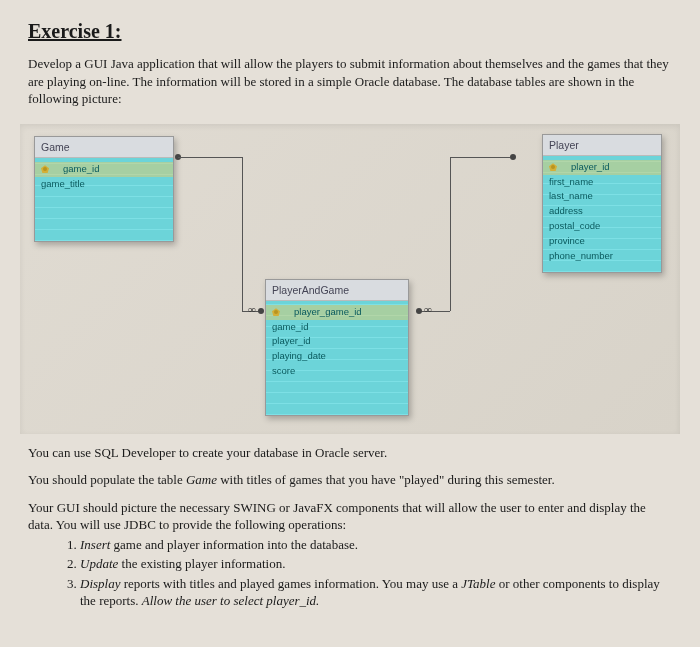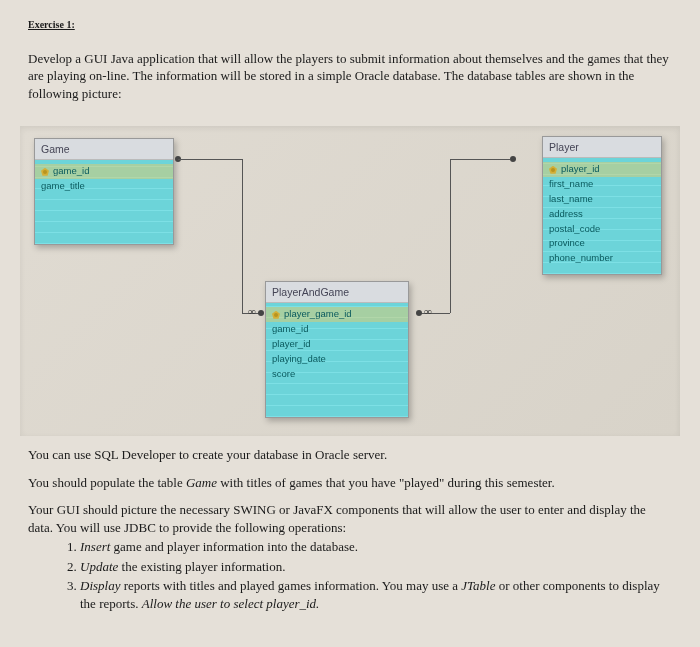--- a/index.html
+++ b/index.html
@@ -17,8 +17,8 @@
     .title {
       font-weight: bold;
       text-decoration: underline;
-      font-size: 10px;
-      margin-bottom: 18px;
+      font-size: 20px;
+      margin-bottom: 10px;
     }
     .intro {
       margin-bottom: 24px;

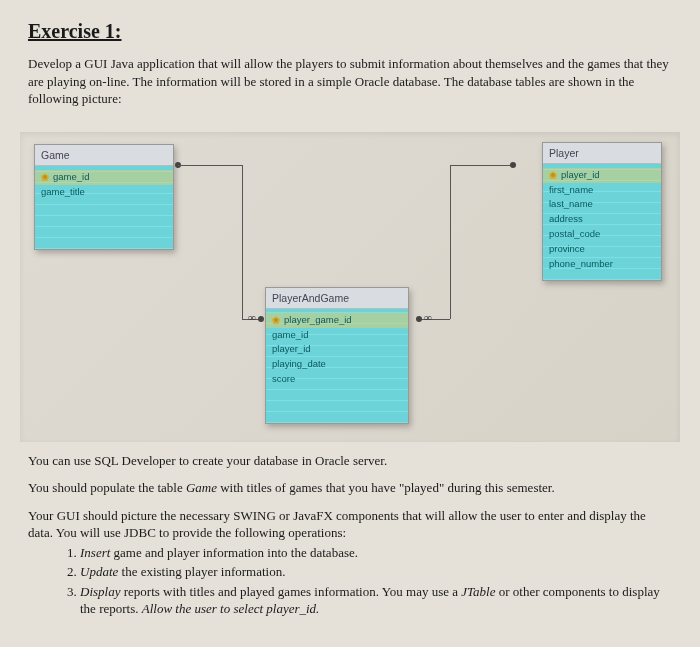--- a/index.html
+++ b/index.html
@@ -21,7 +21,7 @@
       margin-bottom: 10px;
     }
     .intro {
-      margin-bottom: 24px;
+      margin-bottom: 16px;
     }
     .diagram-area {
       position: relative;

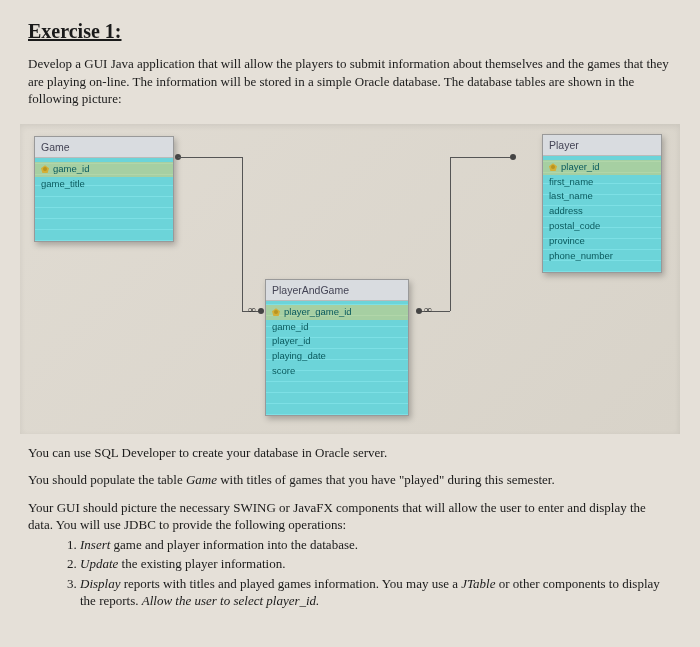--- a/index.html
+++ b/index.html
@@ -59,7 +59,7 @@
     .field-row {
       display: flex;
       align-items: center;
-      gap: 4px;
+      gap: 14px;
       padding: 1px 0;
       font-size: 9.5px;
     }

